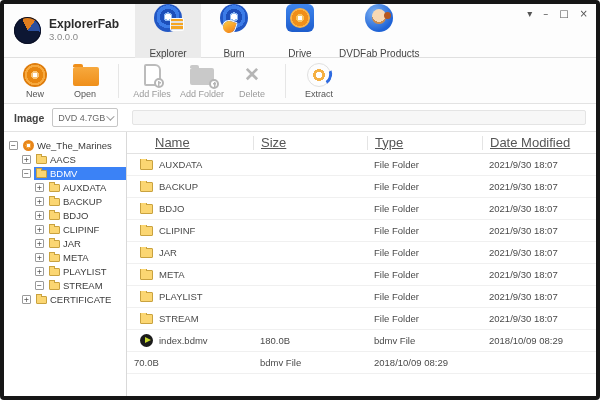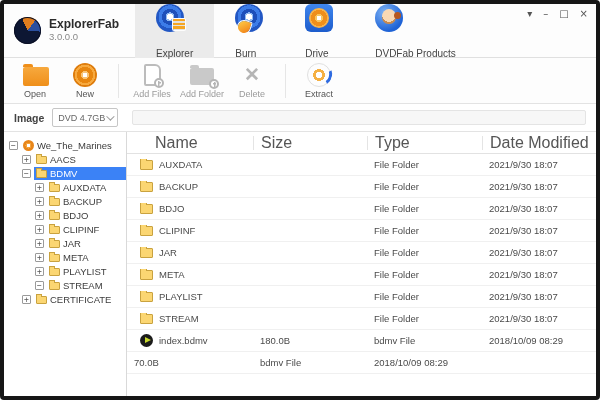--- a/index.html
+++ b/index.html
@@ -23,7 +23,7 @@
   .app-version { font-size:9.5px; color:#8a8a8a; }
 
   .nav { position:absolute; left:131px; top:0; height:54px; display:flex; }
-  .nav-tab { height:54px; display:flex; flex-direction:column; justify-content:center; gap:16px; padding:0 21px; min-width:66px; cursor:pointer; }
+  .nav-tab { height:54px; display:flex; flex-direction:column; align-items:center; justify-content:center; gap:16px; padding:0 6px; min-width:66px; cursor:pointer; }
   .nav-tab.active { background:#ebebeb; }
   .nav-tab .nav-label { font-size:10px; color:#444; white-space:nowrap; }
   .nav-ico { width:28px; height:28px; position:relative; flex:none; }

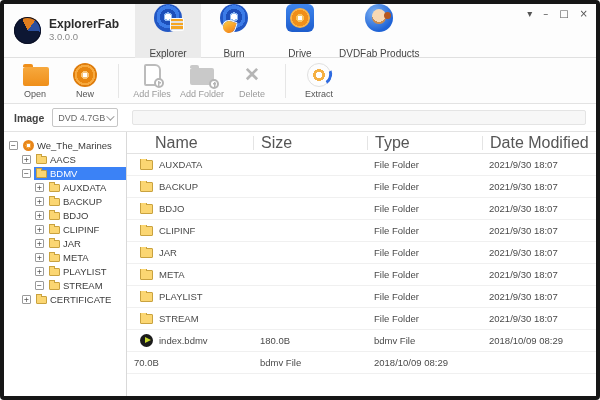--- a/index.html
+++ b/index.html
@@ -158,14 +158,14 @@
 
   <div class="toolbar">
     <div class="tool-btn">
+      <div class="ti disc-orange"></div>
+      <span class="tool-label">New</span>
+    </div>
+    <div class="tool-btn">
       <div class="ti">
           <div class="folder-orange"></div>
         </div>
       <span class="tool-label">Open</span>
-    </div>
-    <div class="tool-btn">
-      <div class="ti disc-orange"></div>
-      <span class="tool-label">New</span>
     </div>
     <div class="tool-sep"></div>
     <div class="tool-btn disabled">

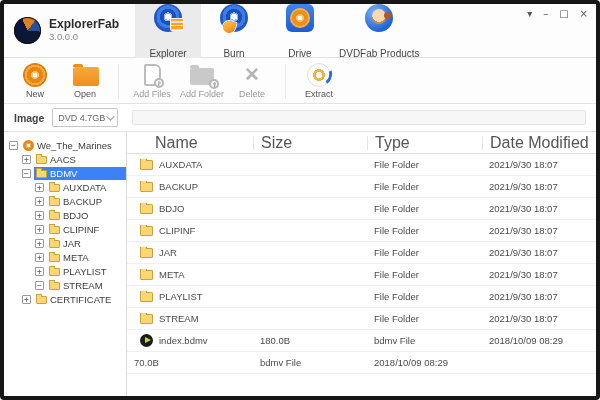--- a/index.html
+++ b/index.html
@@ -98,7 +98,7 @@
   .file-list { flex:1; display:flex; flex-direction:column; overflow:hidden; background:#fff; }
   .list-header { display:grid; grid-template-columns:126px 114px 115px 1fr; height:22px; align-items:center;
     border-bottom:1px solid #e2e2e2; flex:none; }
-  .list-header .hcell { font-size:16px; color:#555; padding-left:7px; height:14px; line-height:14px; }
+  .list-header .hcell { font-size:13px; color:#555; padding-left:7px; height:14px; line-height:14px;text-decoration:underline; }
   .list-header .hcell.first { padding-left:28px; }
   .list-header .hcell + .hcell { border-left:1px solid #e4e4e4; }
   .list-row { display:grid; grid-template-columns:126px 114px 115px 1fr; height:22px; align-items:center;

